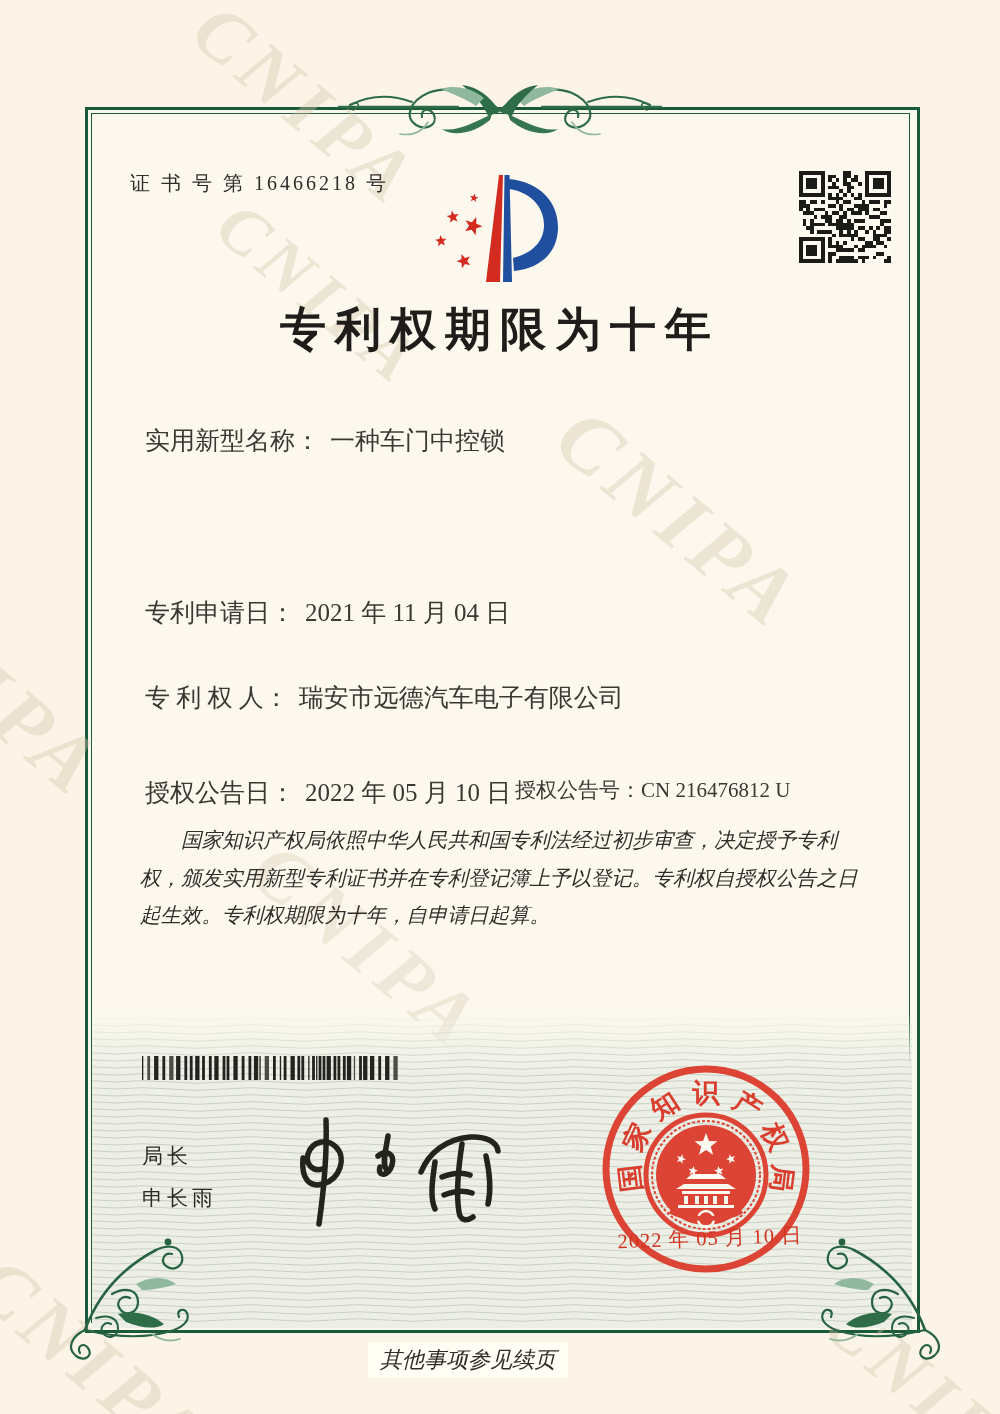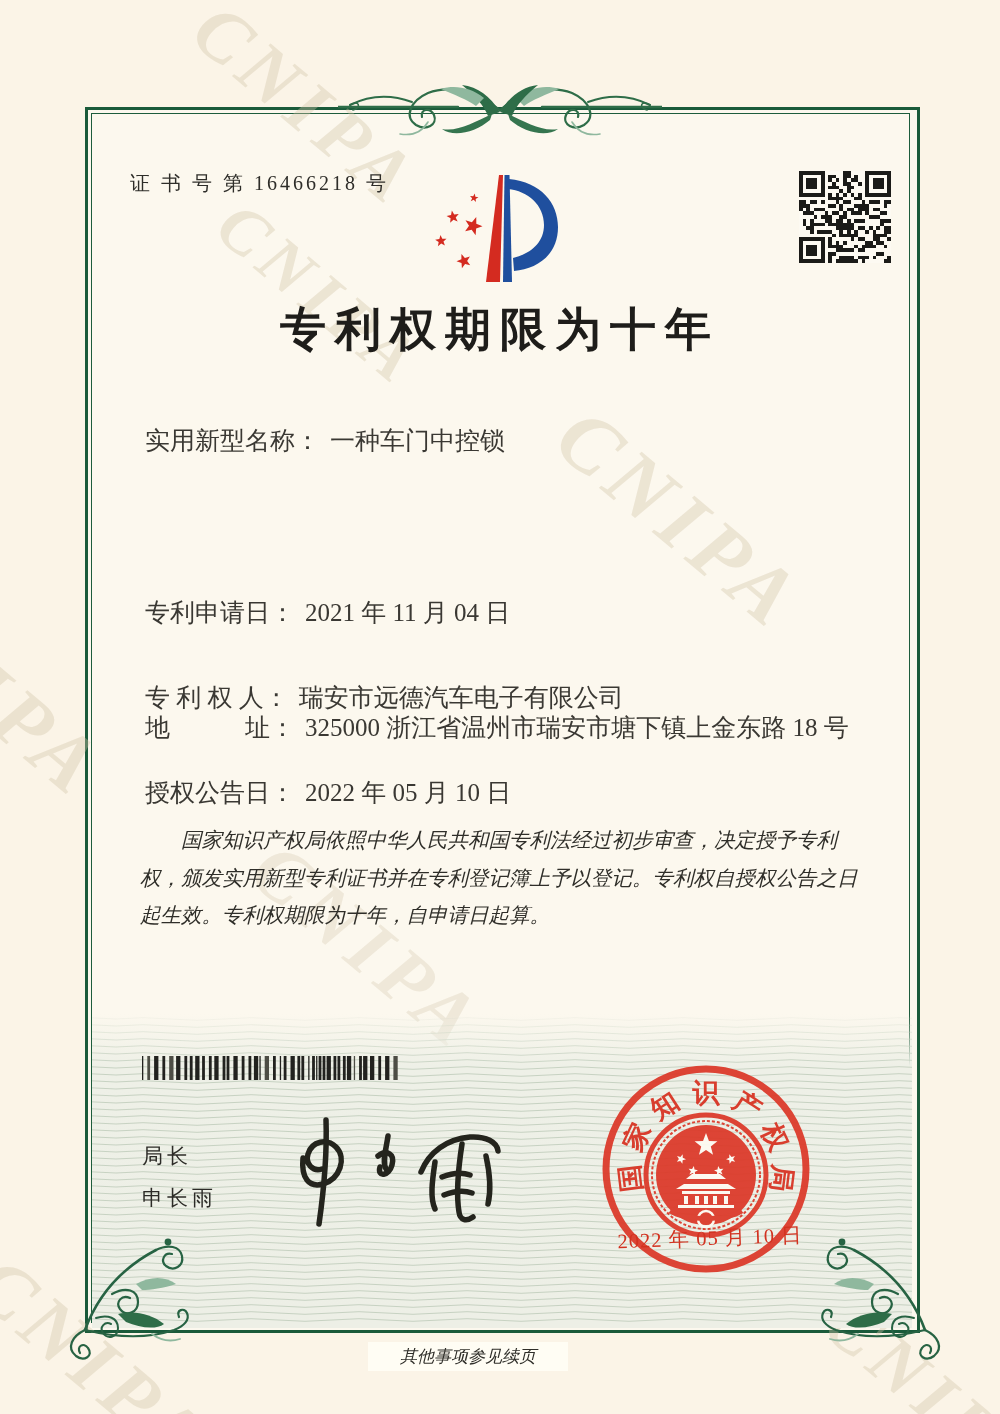--- a/index.html
+++ b/index.html
@@ -505,9 +505,6 @@
     <div class="row r5">
       <span class="flabel">专 利 权 人</span><span class="colon">：</span><span class="fvalue">瑞安市远德汽车电子有限公司</span>
     </div>
-    <div class="row r6">
-      <span class="flabel">地　　　址</span><span class="colon">：</span><span class="fvalue">325000 浙江省温州市瑞安市塘下镇上金东路 18 号</span>
-    </div>
     <div class="row r7">
       <span class="flabel">授权公告日</span><span class="colon">：</span><span class="fvalue">2022 年 05 月 10 日</span>
     </div>

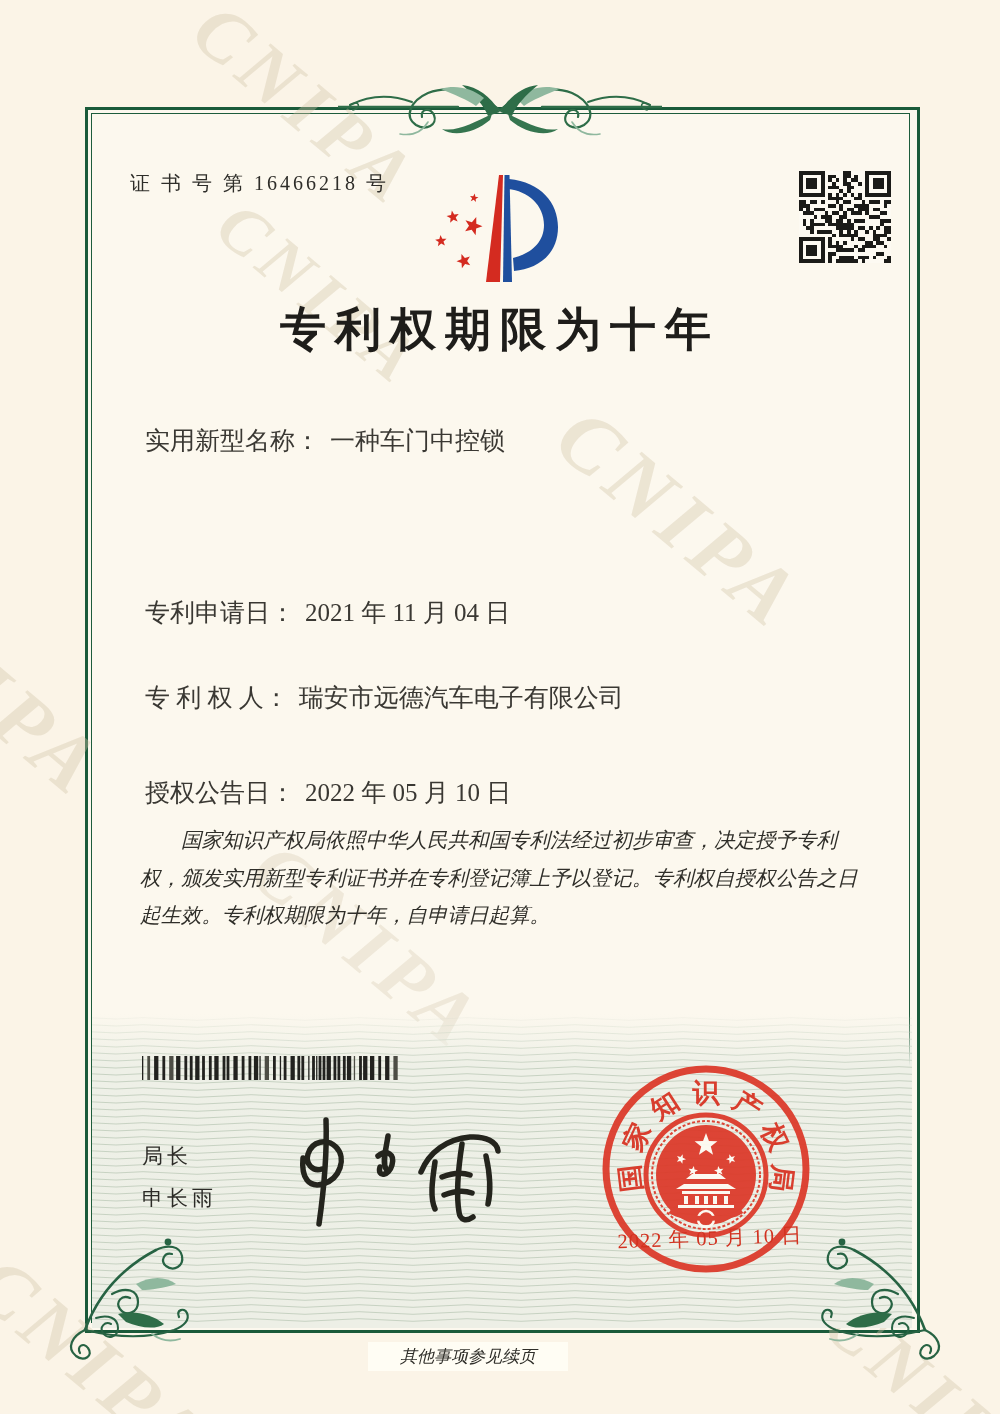--- a/index.html
+++ b/index.html
@@ -508,6 +508,9 @@
     <div class="row r7">
       <span class="flabel">授权公告日</span><span class="colon">：</span><span class="fvalue">2022 年 05 月 10 日</span>
     </div>
+    <div class="grant-no">
+      <span>授权公告号</span><span class="colon">：</span><span>CN 216476812 U</span>
+    </div>
 
     <div class="paras">
       <p>国家知识产权局依照中华人民共和国专利法经过初步审查，决定授予专利权，颁发实用新型专利证书并在专利登记簿上予以登记。专利权自授权公告之日起生效。专利权期限为十年，自申请日起算。</p>

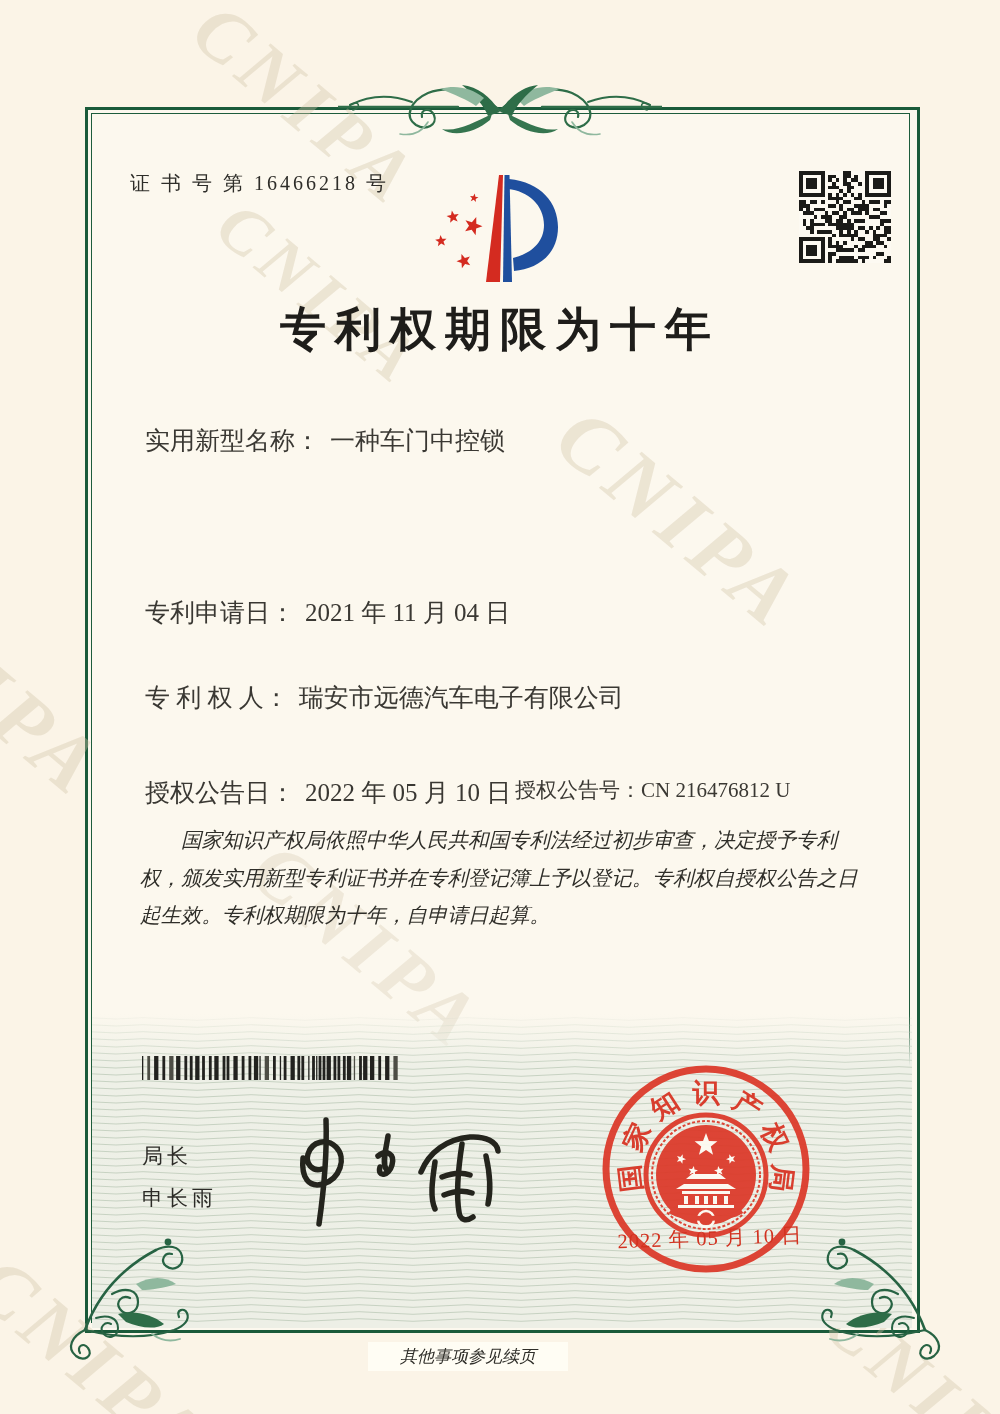--- a/index.html
+++ b/index.html
@@ -61,7 +61,7 @@
   .page-ind{position:absolute;left:352px;top:1289px;width:252px;text-align:center;
     font-size:17.5px;color:#33322d;letter-spacing:1px;}
   .footer-note{position:absolute;left:368px;top:1342px;width:200px;text-align:center;
-    font-size:17px;color:#2f2e29;font-style:italic;background:#fffdf4;padding:3px 0;}
+    font-size:22px;color:#2f2e29;font-style:italic;background:#fffdf4;padding:3px 0;}
 </style>
 </head>
 <body>

